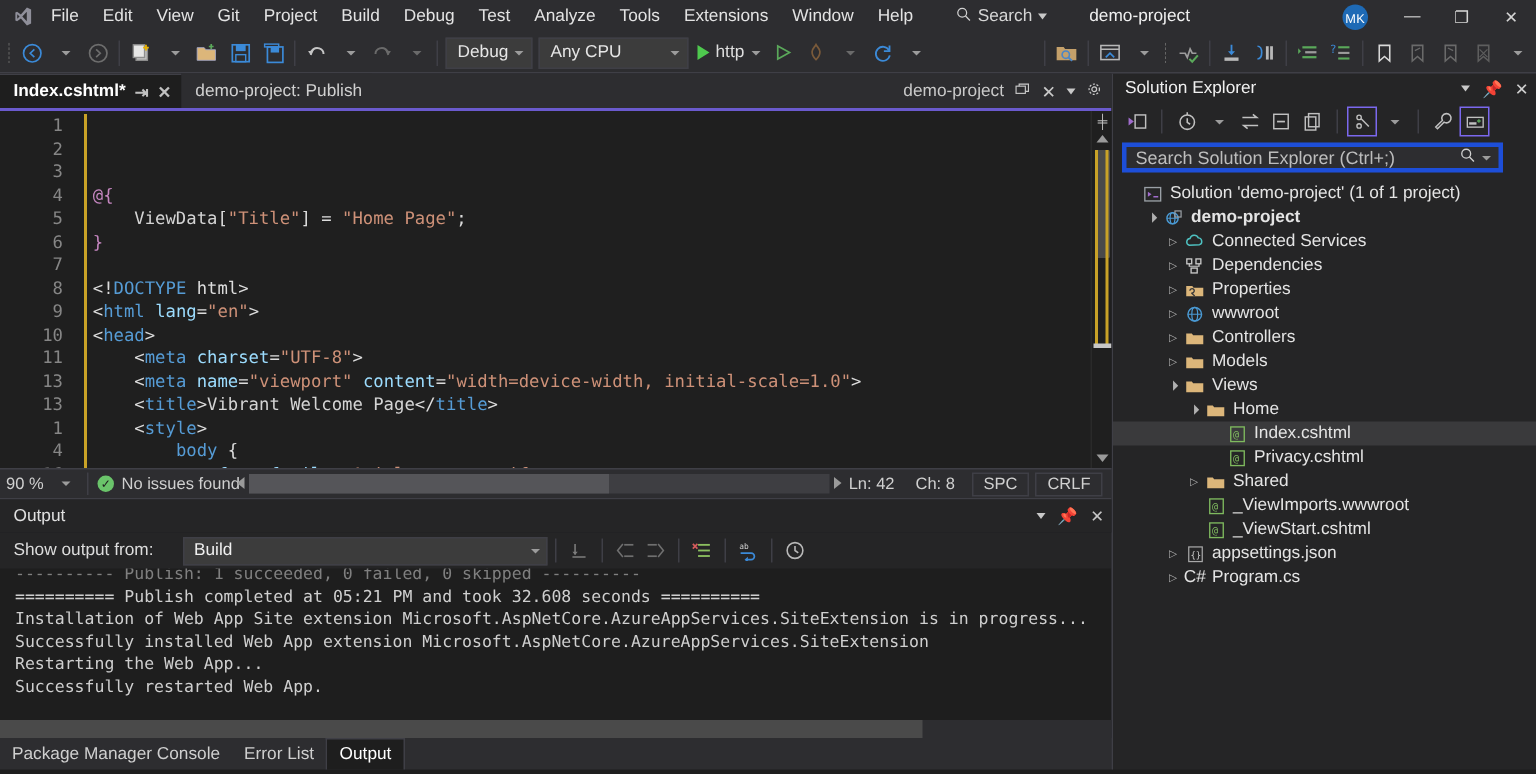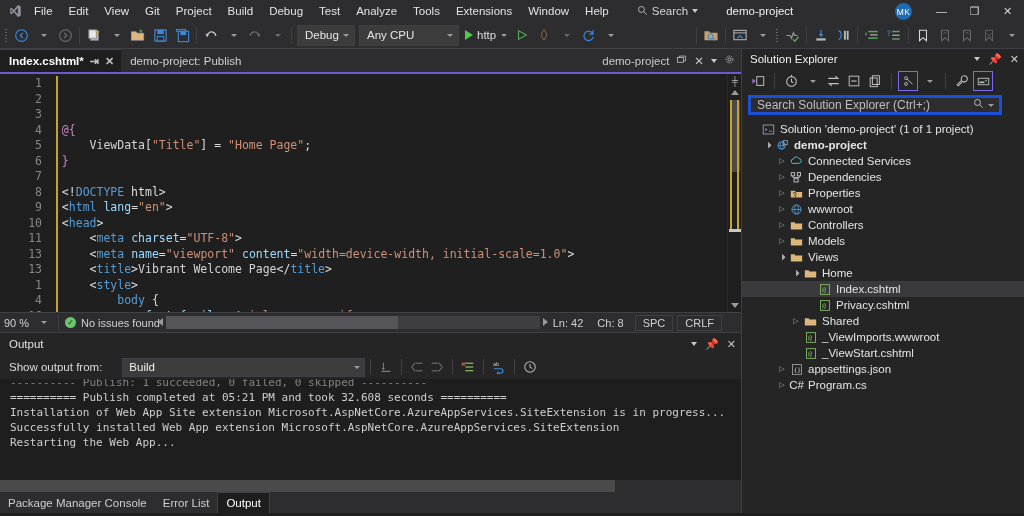--- a/index.html
+++ b/index.html
@@ -480,7 +480,7 @@
         <div class="stat-cell">Ln: 42</div>
         <div class="stat-cell">Ch: 8</div>
         <div class="stat-box">SPC</div>
-        <div class="stat-box" style="margin-right:19px">CRLF</div>
+        <div class="stat-box" style="margin-right:6px">CRLF</div>
       </div>
 
       <div class="output-panel">

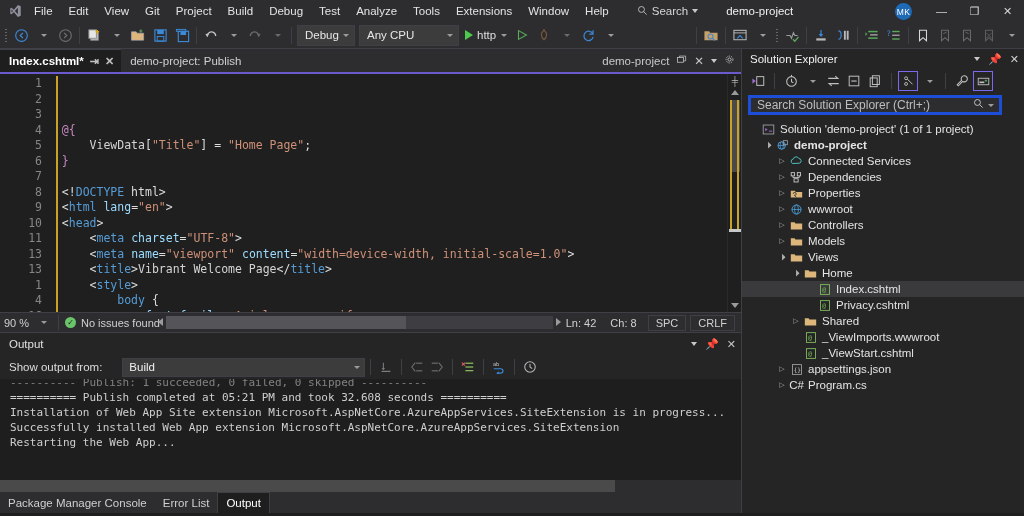--- a/index.html
+++ b/index.html
@@ -551,6 +551,7 @@
             <div class="ln">Installation of Web App Site extension Microsoft.AspNetCore.AzureAppServices.SiteExtension is in progress...</div>
             <div class="ln">Successfully installed Web App extension Microsoft.AspNetCore.AzureAppServices.SiteExtension</div>
             <div class="ln">Restarting the Web App...</div>
+            <div class="ln">Successfully restarted Web App.</div>
           </div>
         <div class="op-hscroll">
           <div class="thumb"></div>

